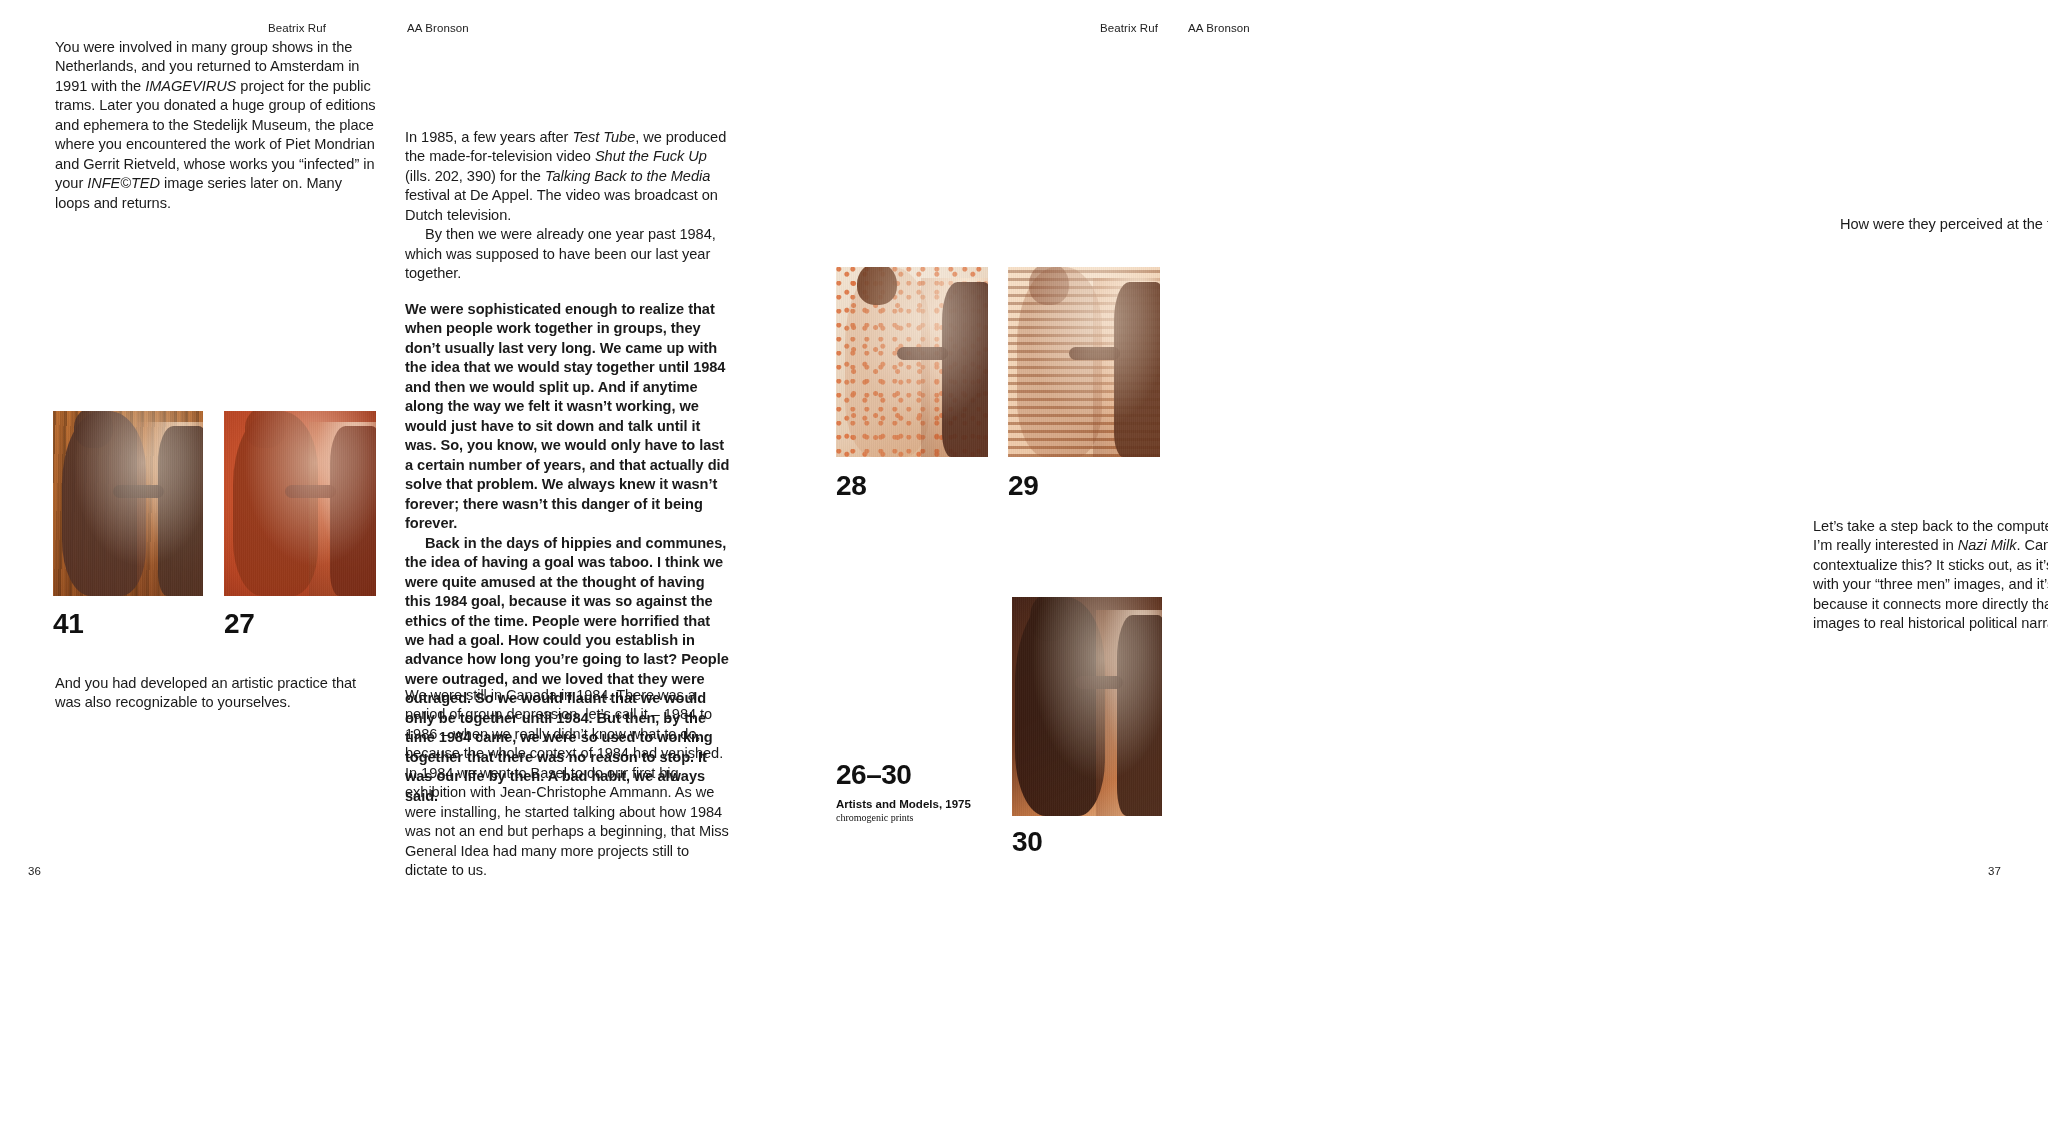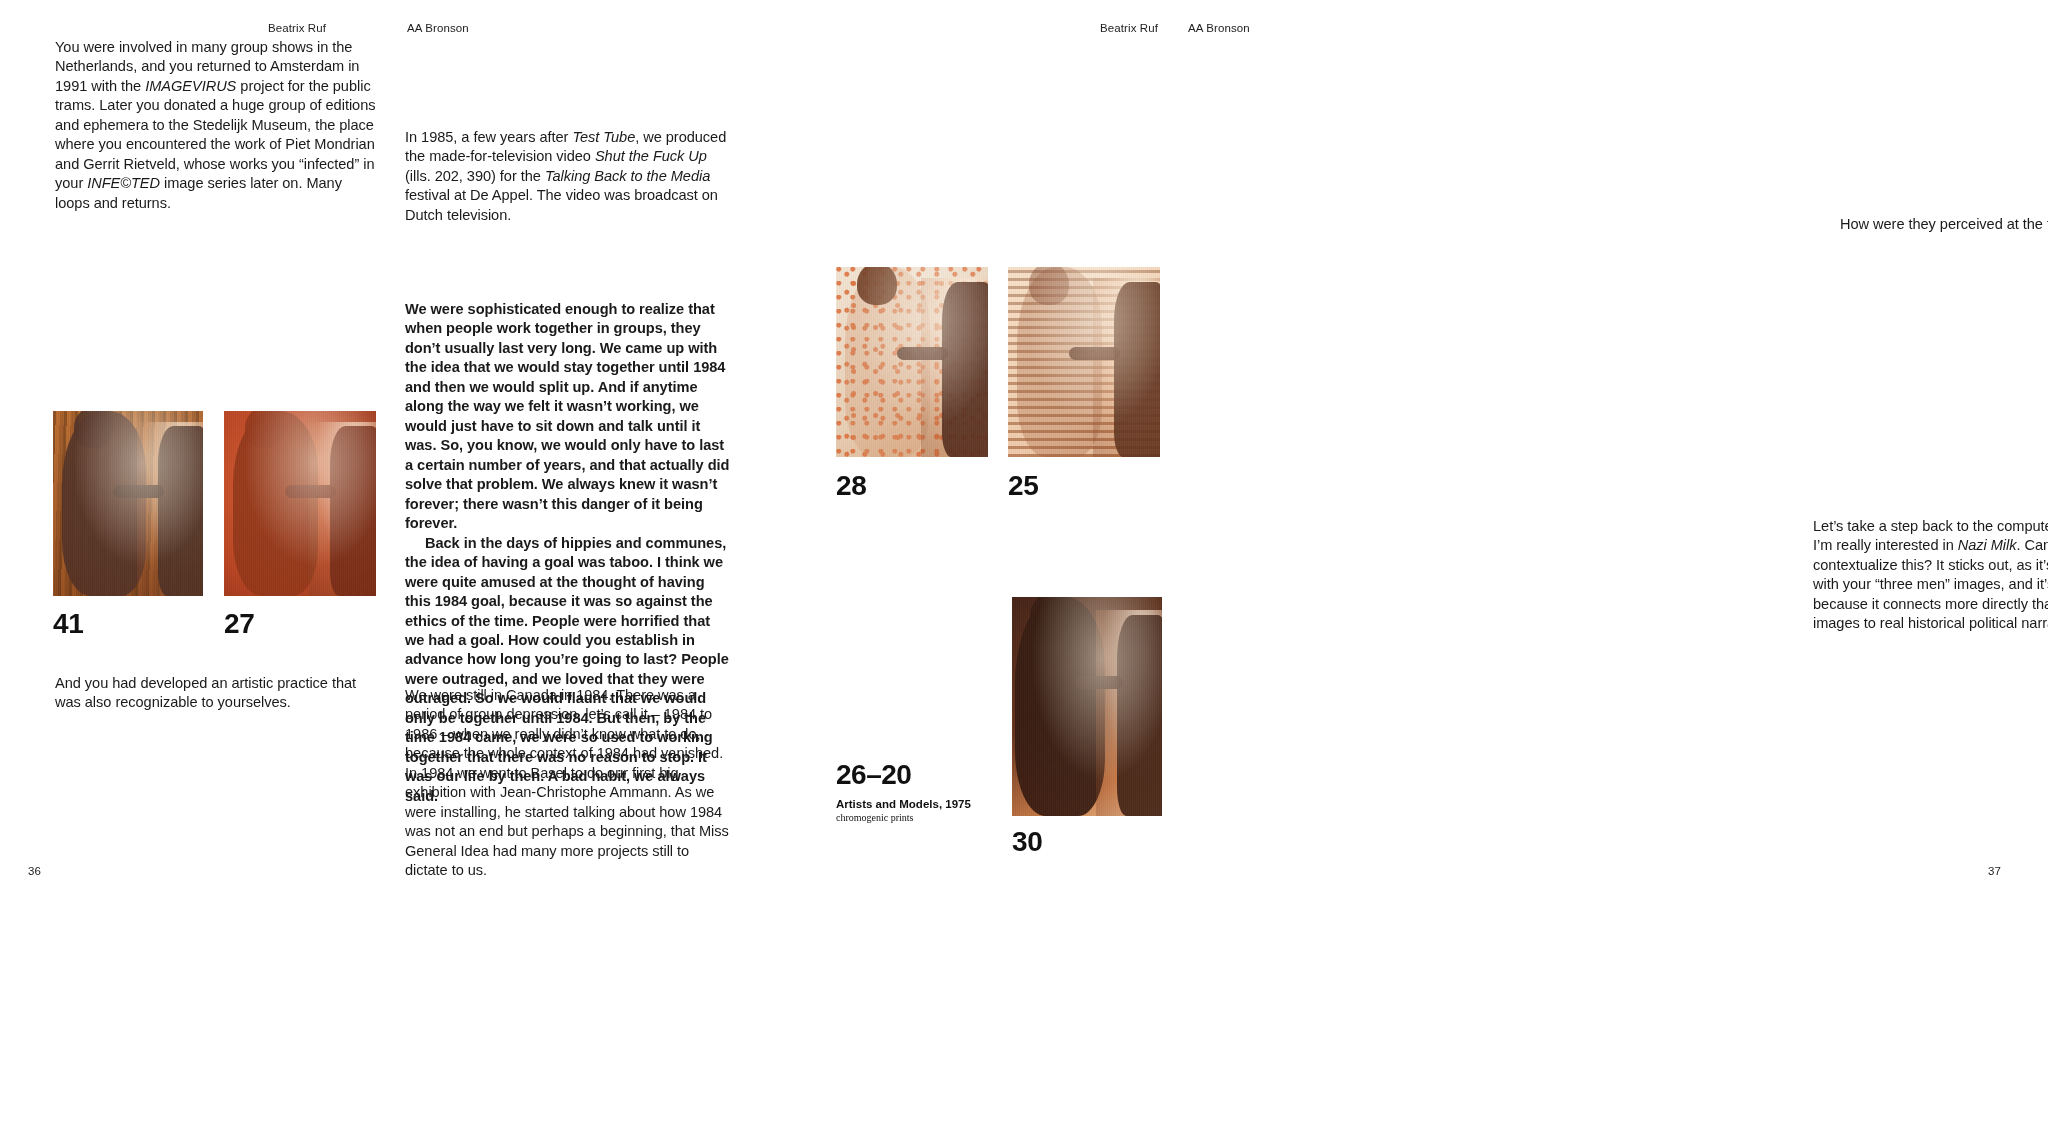--- a/index.html
+++ b/index.html
@@ -206,6 +206,7 @@
 
     <div class="col a" style="left:405px; top:128px; width:325px;">
       <p>In 1985, a few years after <i>Test Tube</i>, we produced the made-for-television video <i>Shut the Fuck Up</i> (ills. 202, 390) for the <i>Talking Back to the Media</i> festival at De Appel. The video was broadcast on Dutch television.</p>
+      <p class="indent">By then we were already one year past 1984, which was supposed to have been our last year together.</p>
     </div>
 
     <div class="col a" style="left:405px; top:300px; width:325px;font-weight:bold;">

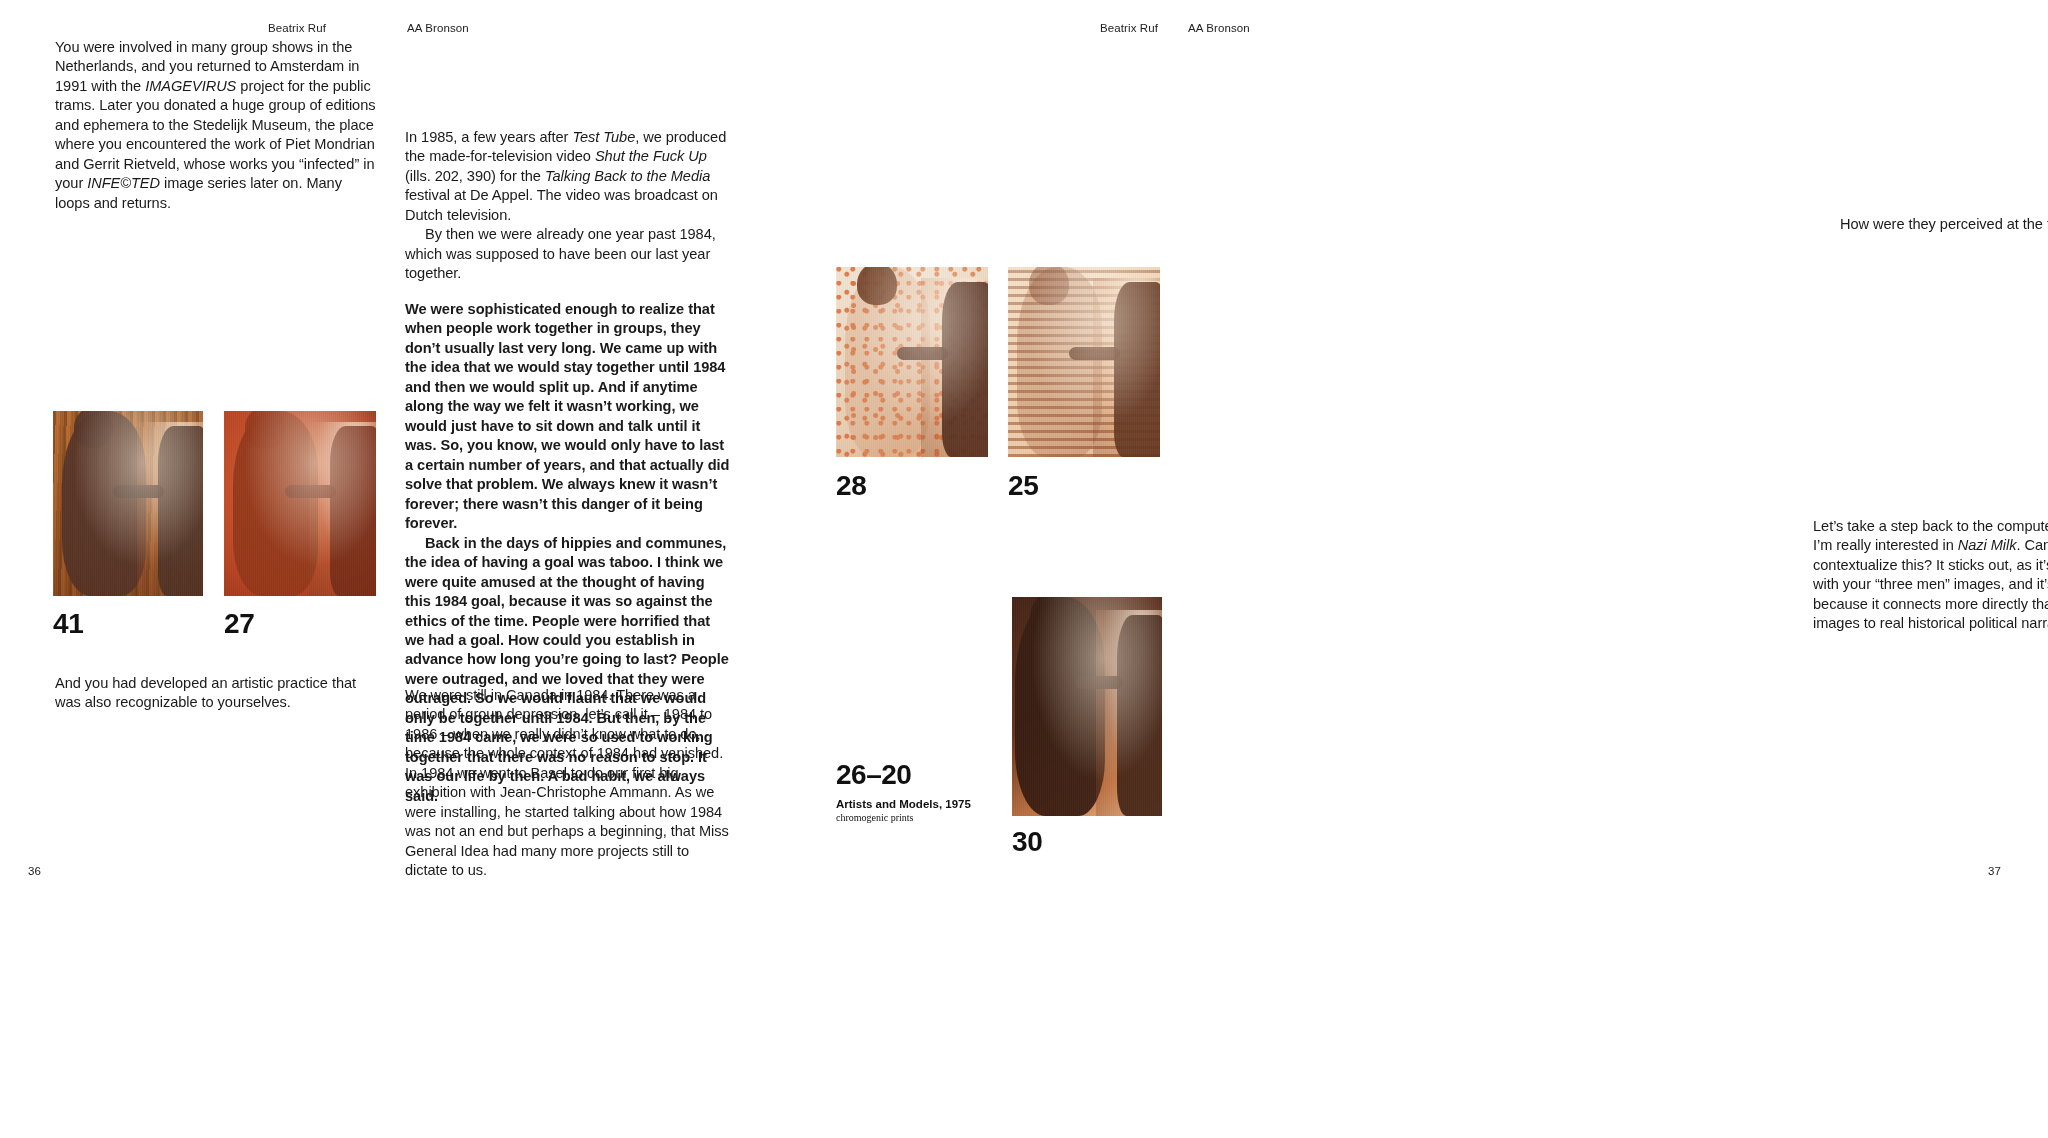--- a/index.html
+++ b/index.html
@@ -288,7 +288,7 @@
         <div class="grain"></div>
       </div>
     </div>
-    <div class="plate-num" style="left:-16px; top:470px;">25</div>
+    <div class="plate-num" style="left:-16px; top:470px;">29</div>
 
     <div class="plate-group-num" style="left:-188px; top:759px;">26–20</div>
     <div class="caption-block" style="left:-188px; top:797px; width:220px;">

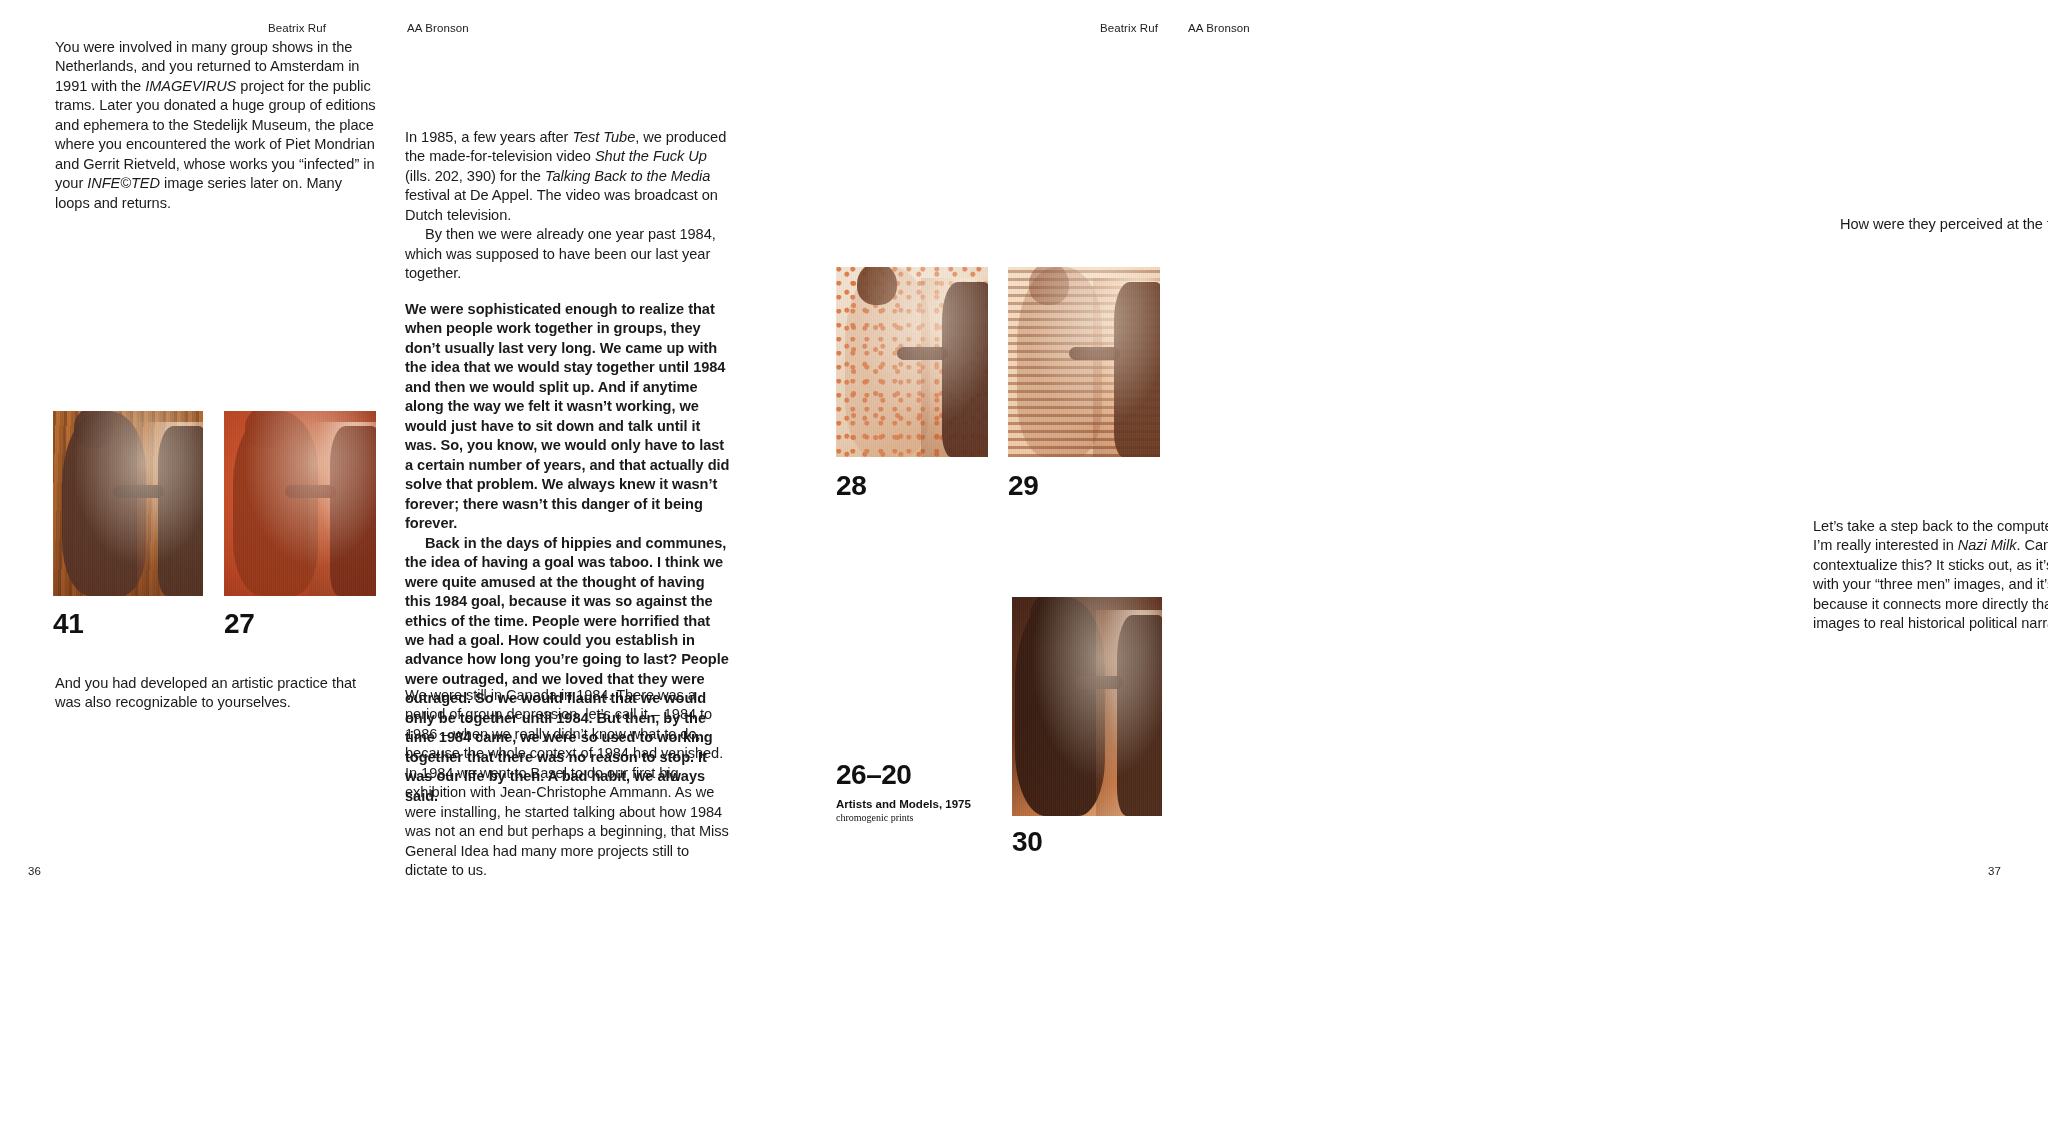--- a/index.html
+++ b/index.html
@@ -290,7 +290,7 @@
     </div>
     <div class="plate-num" style="left:-16px; top:470px;">29</div>
 
-    <div class="plate-group-num" style="left:-188px; top:759px;">26–20</div>
+    <div class="plate-group-num" style="left:-188px; top:759px;">26–30</div>
     <div class="caption-block" style="left:-188px; top:797px; width:220px;">
       <div class="cap-title">Artists and Models, 1975</div>
       <div class="cap-sub">chromogenic prints</div>

